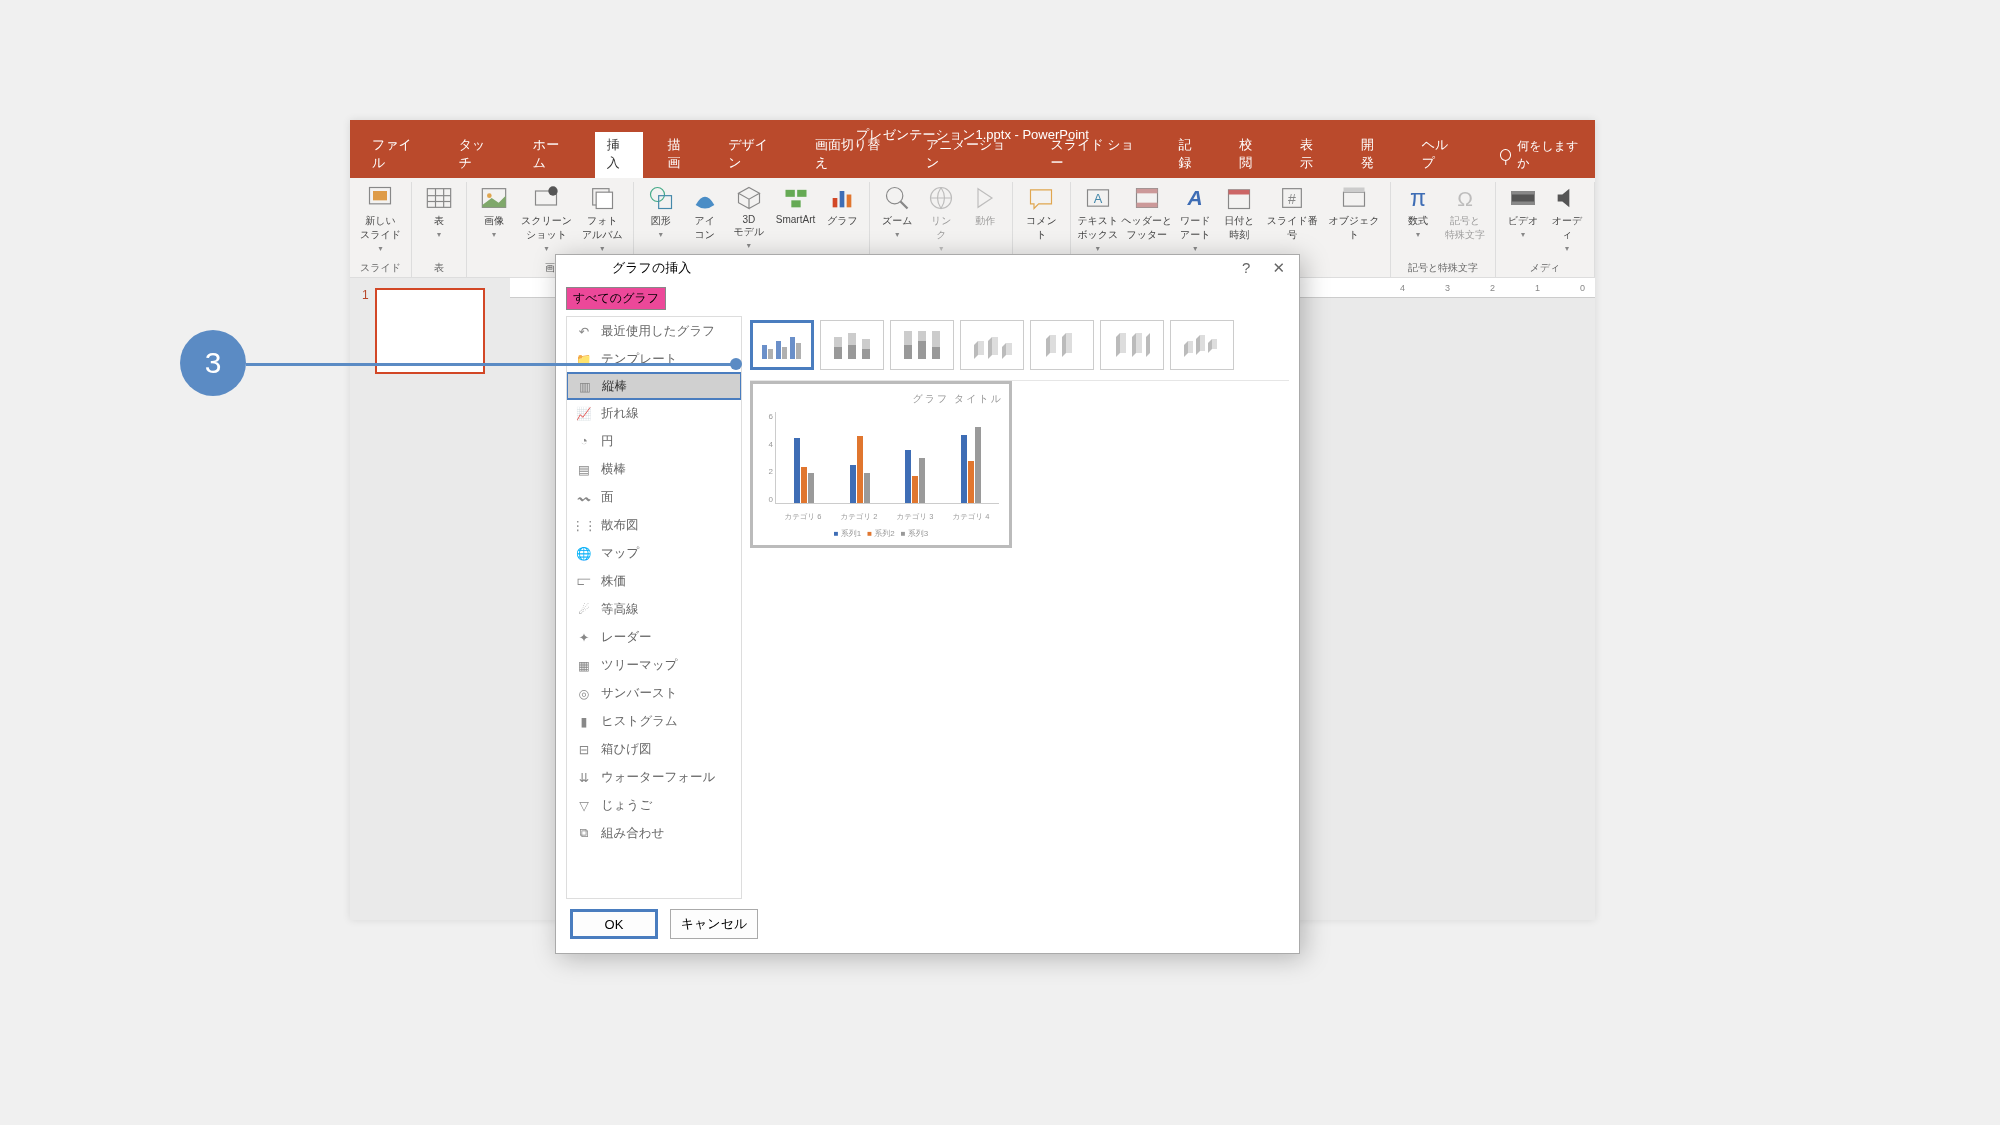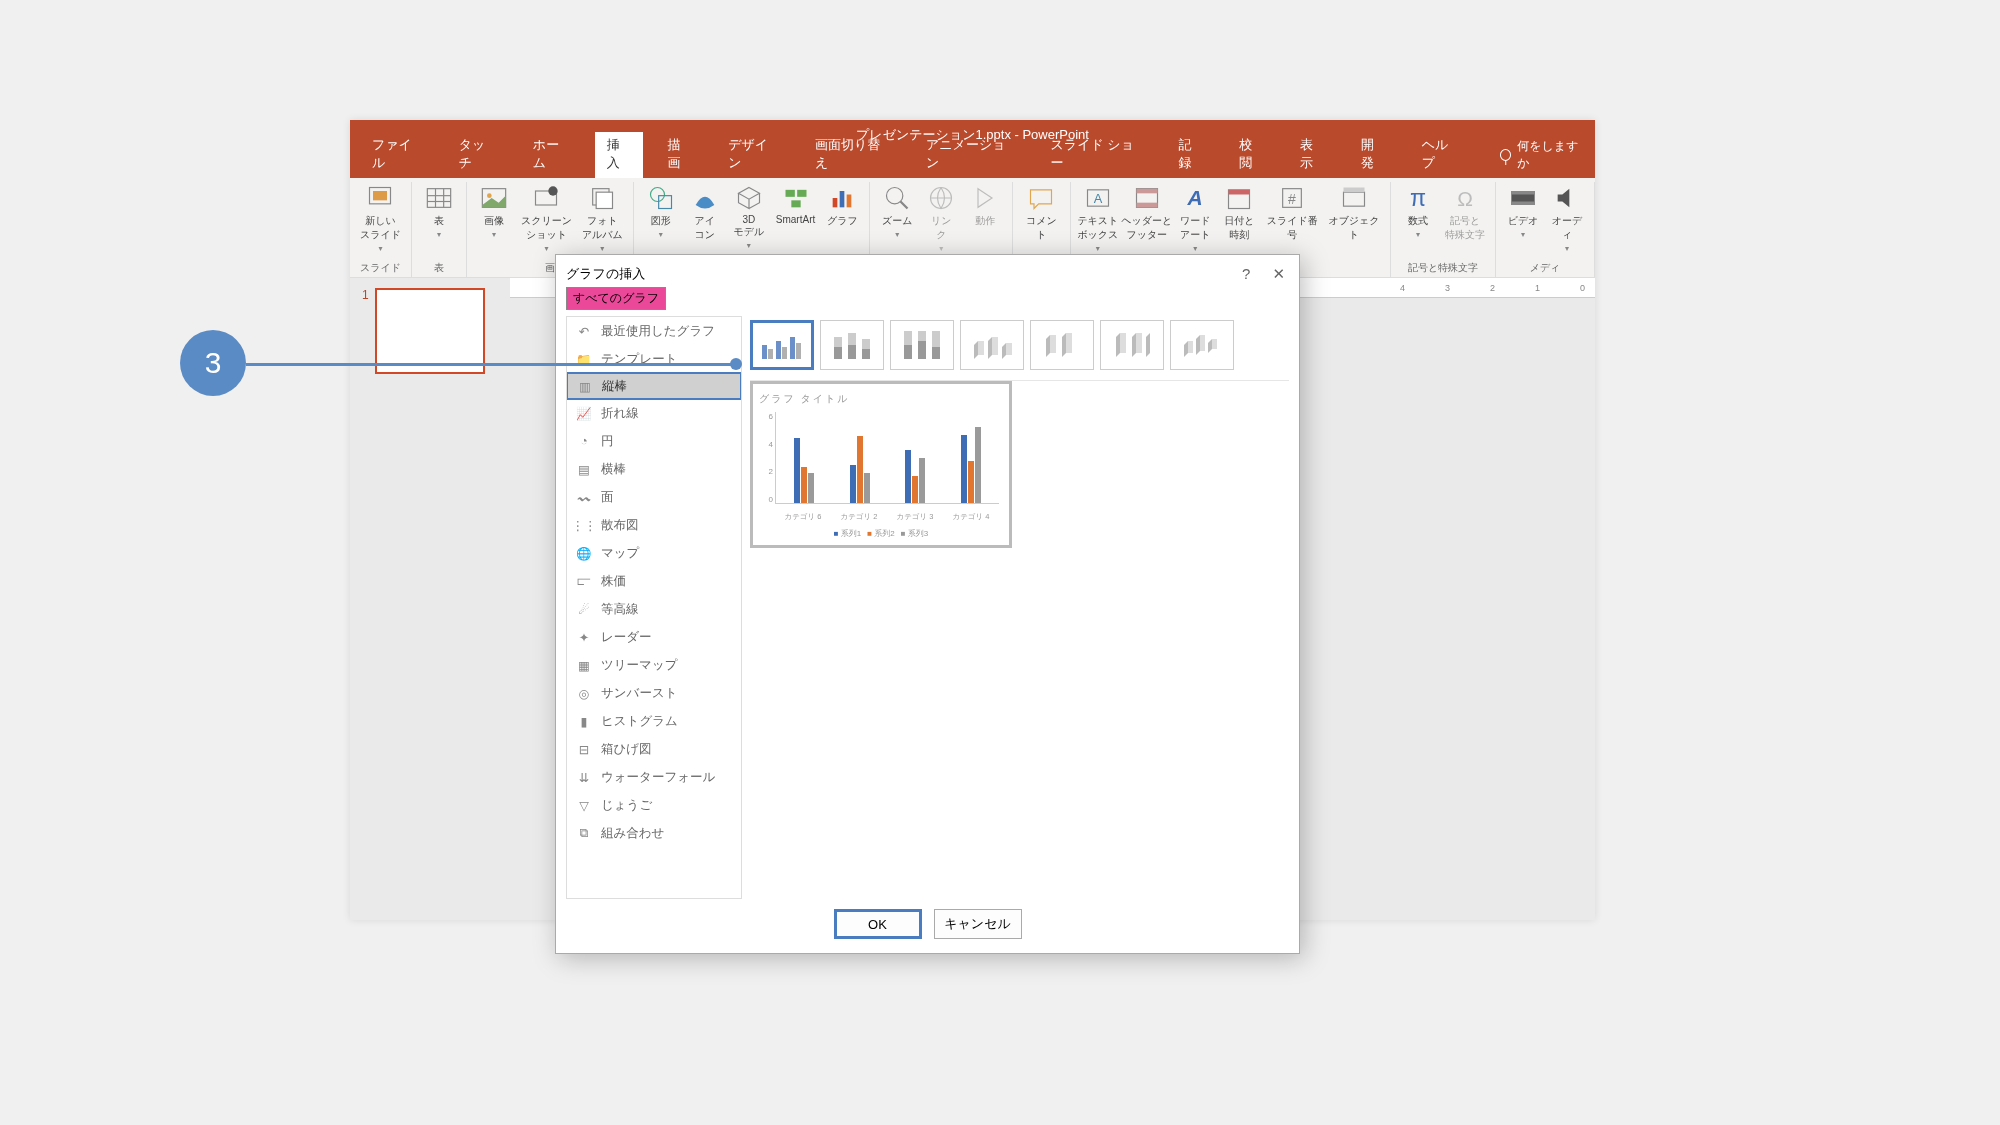--- a/index.html
+++ b/index.html
@@ -32,7 +32,7 @@
   .ruler { height:20px; background:#fff; border-bottom:1px solid #ccc; font-size:9px; color:#888; display:flex; justify-content:flex-end; padding-right:10px; gap:40px; align-items:center; overflow:hidden; }
   
   .dialog { position:absolute; left:555px; top:254px; width:745px; height:700px; background:#fff; border:1px solid #aaa; box-shadow: 4px 4px 24px rgba(0,0,0,.25); display:flex; flex-direction:column; }
-  .dlg-title { display:flex; align-items:flex-end; justify-content:space-between; padding:4px 8px 0 10px; font-size:13px; height:28px; }
+  .dlg-title { display:flex; align-items:flex-start; justify-content:space-between; padding:4px 8px 0 10px; font-size:13px; height:28px;margin-left:46px; }
   .dlg-title .ctrls { display:flex; gap:10px; font-size:15px; color:#666; }
   .dlg-title .ctrls span { cursor:pointer; padding:0 6px; }
   .dlg-tab { margin:4px 0 0 10px; font-size:12px; }

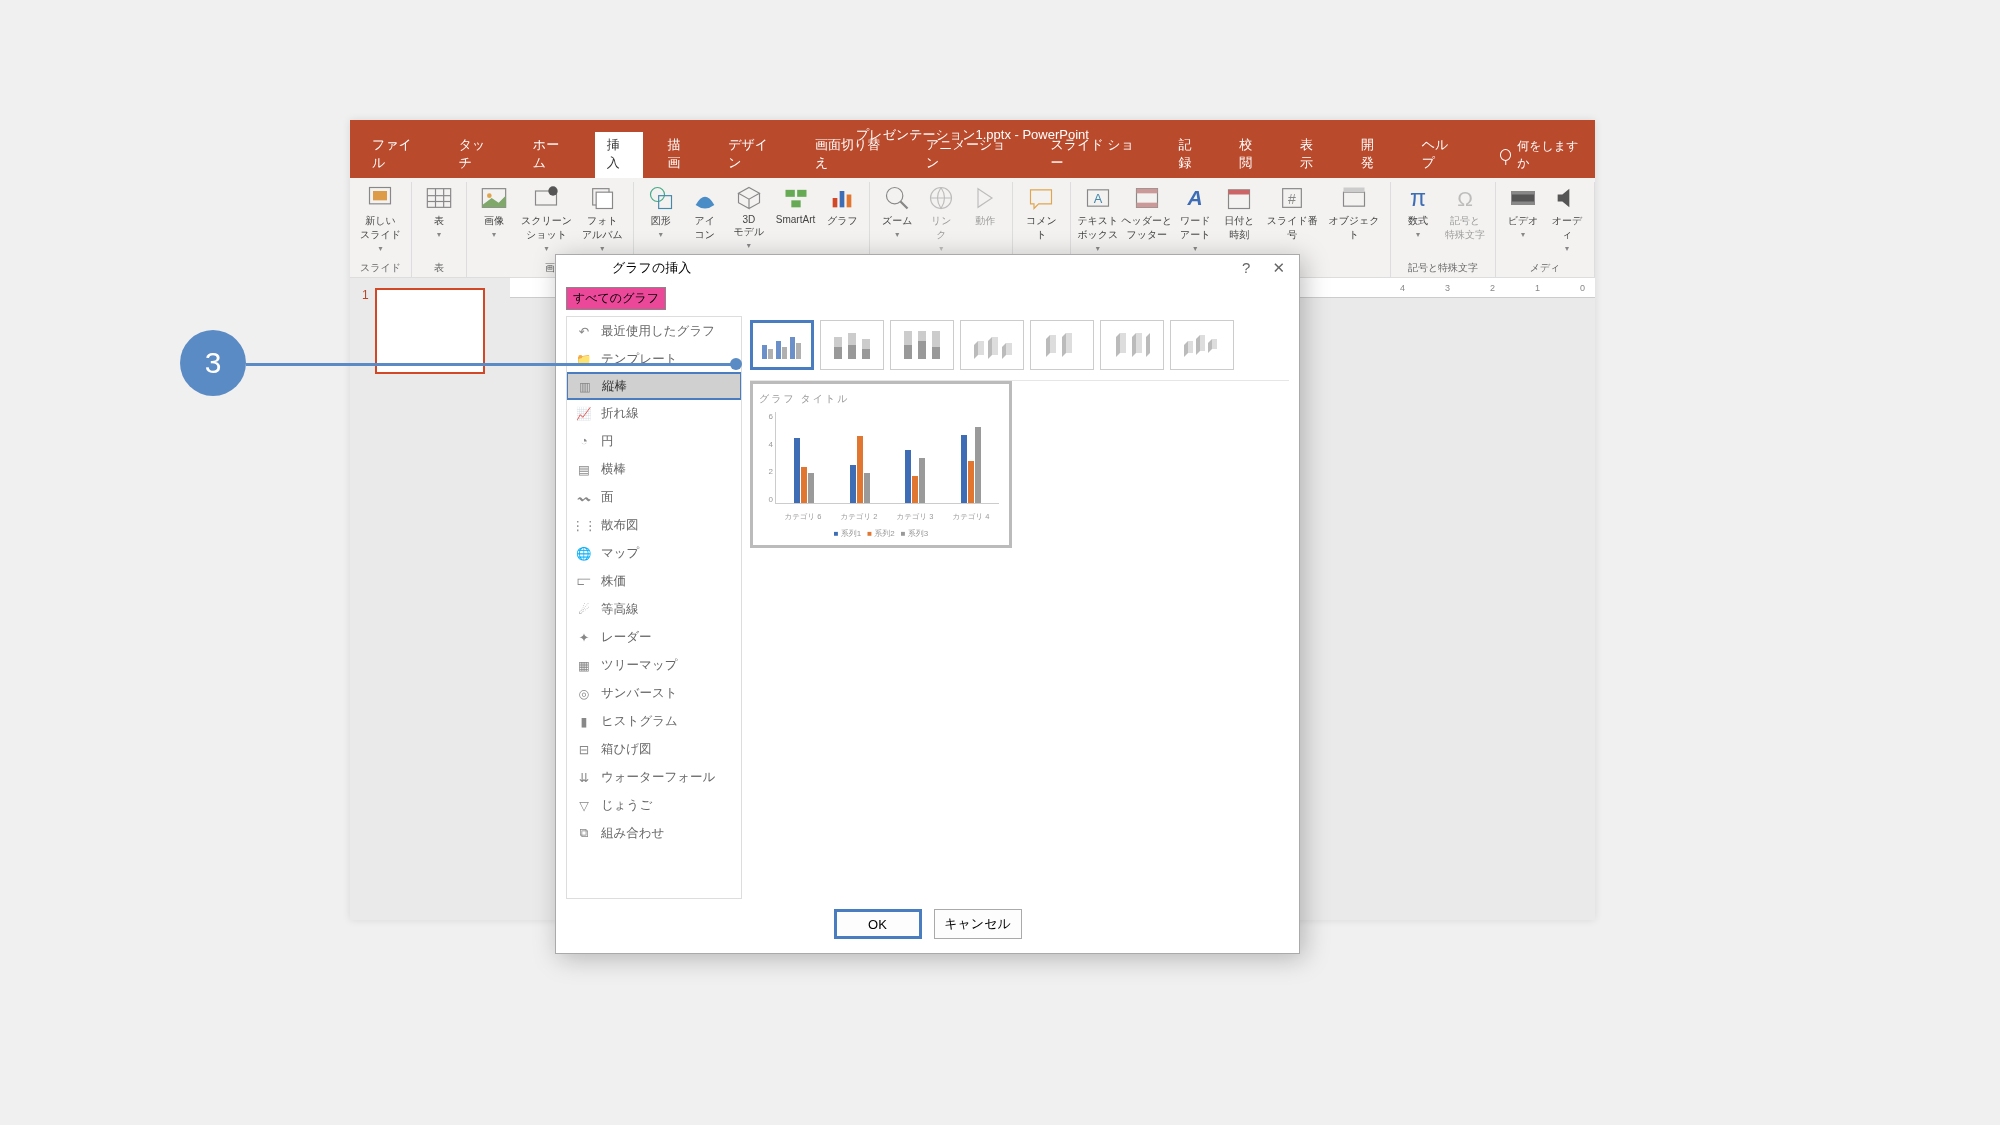--- a/index.html
+++ b/index.html
@@ -49,7 +49,7 @@
   .subtype svg { width:48px; height:36px; }
   .chart-name { font-size:19px; color:#555; padding:10px 0 8px 2px; }
   .preview { width:262px; border:3px solid #bbb; padding:8px 6px 6px; }
-  .ptitle { text-align:left; font-size:10px; color:#999; padding-bottom:6px; letter-spacing:2px; }
+  .ptitle { text-align:right; font-size:10px; color:#999; padding-bottom:6px; letter-spacing:2px; }
   .pchart { position:relative; height:110px; padding-left:16px; }
   .yax { position:absolute; left:0; top:0; bottom:18px; width:14px; display:flex; flex-direction:column; justify-content:space-between; font-size:8px; color:#999; text-align:right; }
   .plot { position:absolute; left:16px; right:4px; top:0; bottom:18px; border-left:1px solid #ccc; border-bottom:1px solid #ccc; display:flex; align-items:flex-end; justify-content:space-around; }

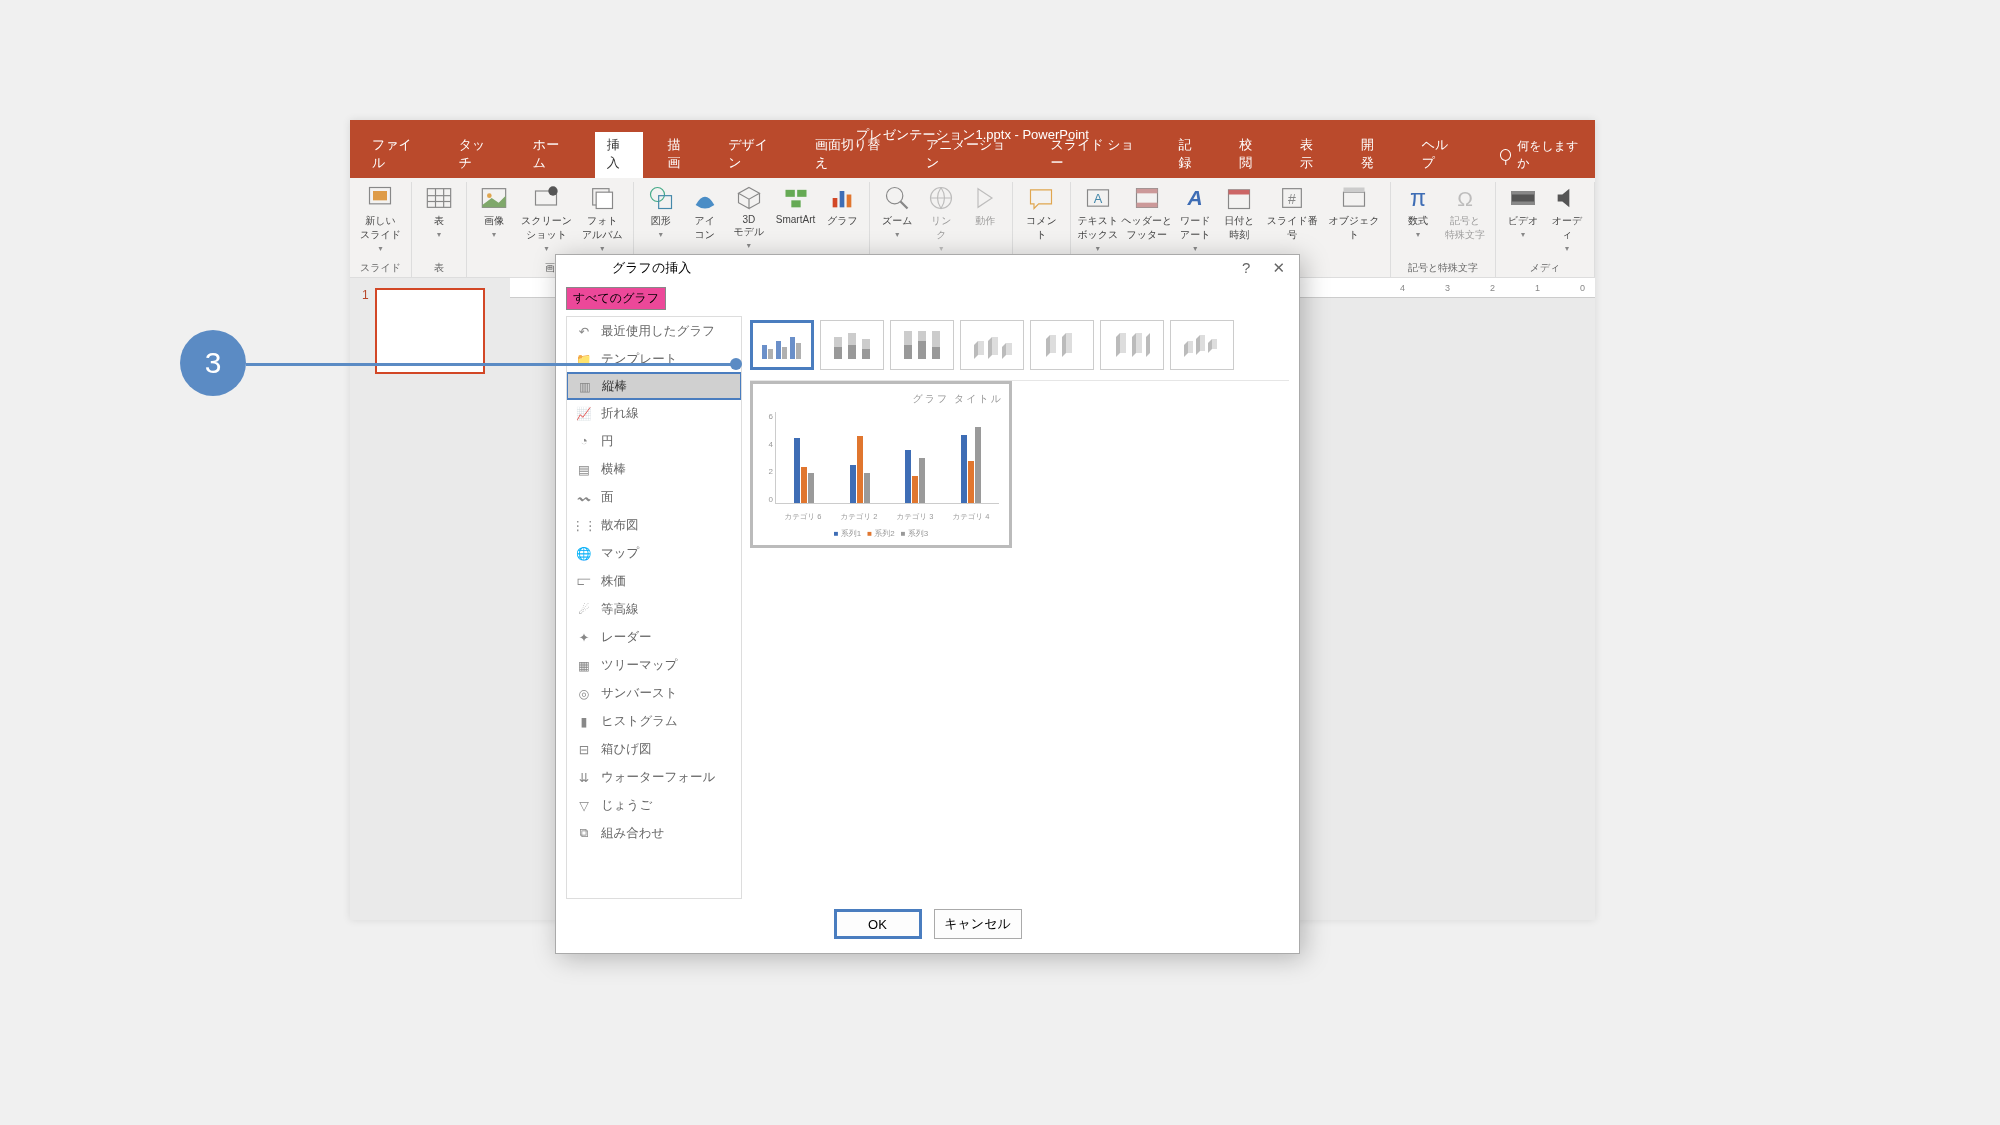--- a/index.html
+++ b/index.html
@@ -59,7 +59,7 @@
   .legend { display:flex; justify-content:center; gap:6px; font-size:8px; color:#999; padding-top:6px; }
   .legend span::before { content:"■ "; }
   .legend span:nth-child(1)::before{ color:#3e6db5;} .legend span:nth-child(2)::before{ color:#e0762f;} .legend span:nth-child(3)::before{ color:#999;}
-  .dlg-foot { display:flex; justify-content:center; gap:12px; padding:10px 14px 14px; }
+  .dlg-foot { display:flex; justify-content:flex-start; gap:12px; padding:10px 14px 14px; }
   .dlg-btn { min-width:88px; height:30px; border:1px solid #aaa; background:#fdfdfd; font-size:13px; cursor:pointer; }
   .dlg-btn.ok { border:3px solid #4a7dbf; }
   

